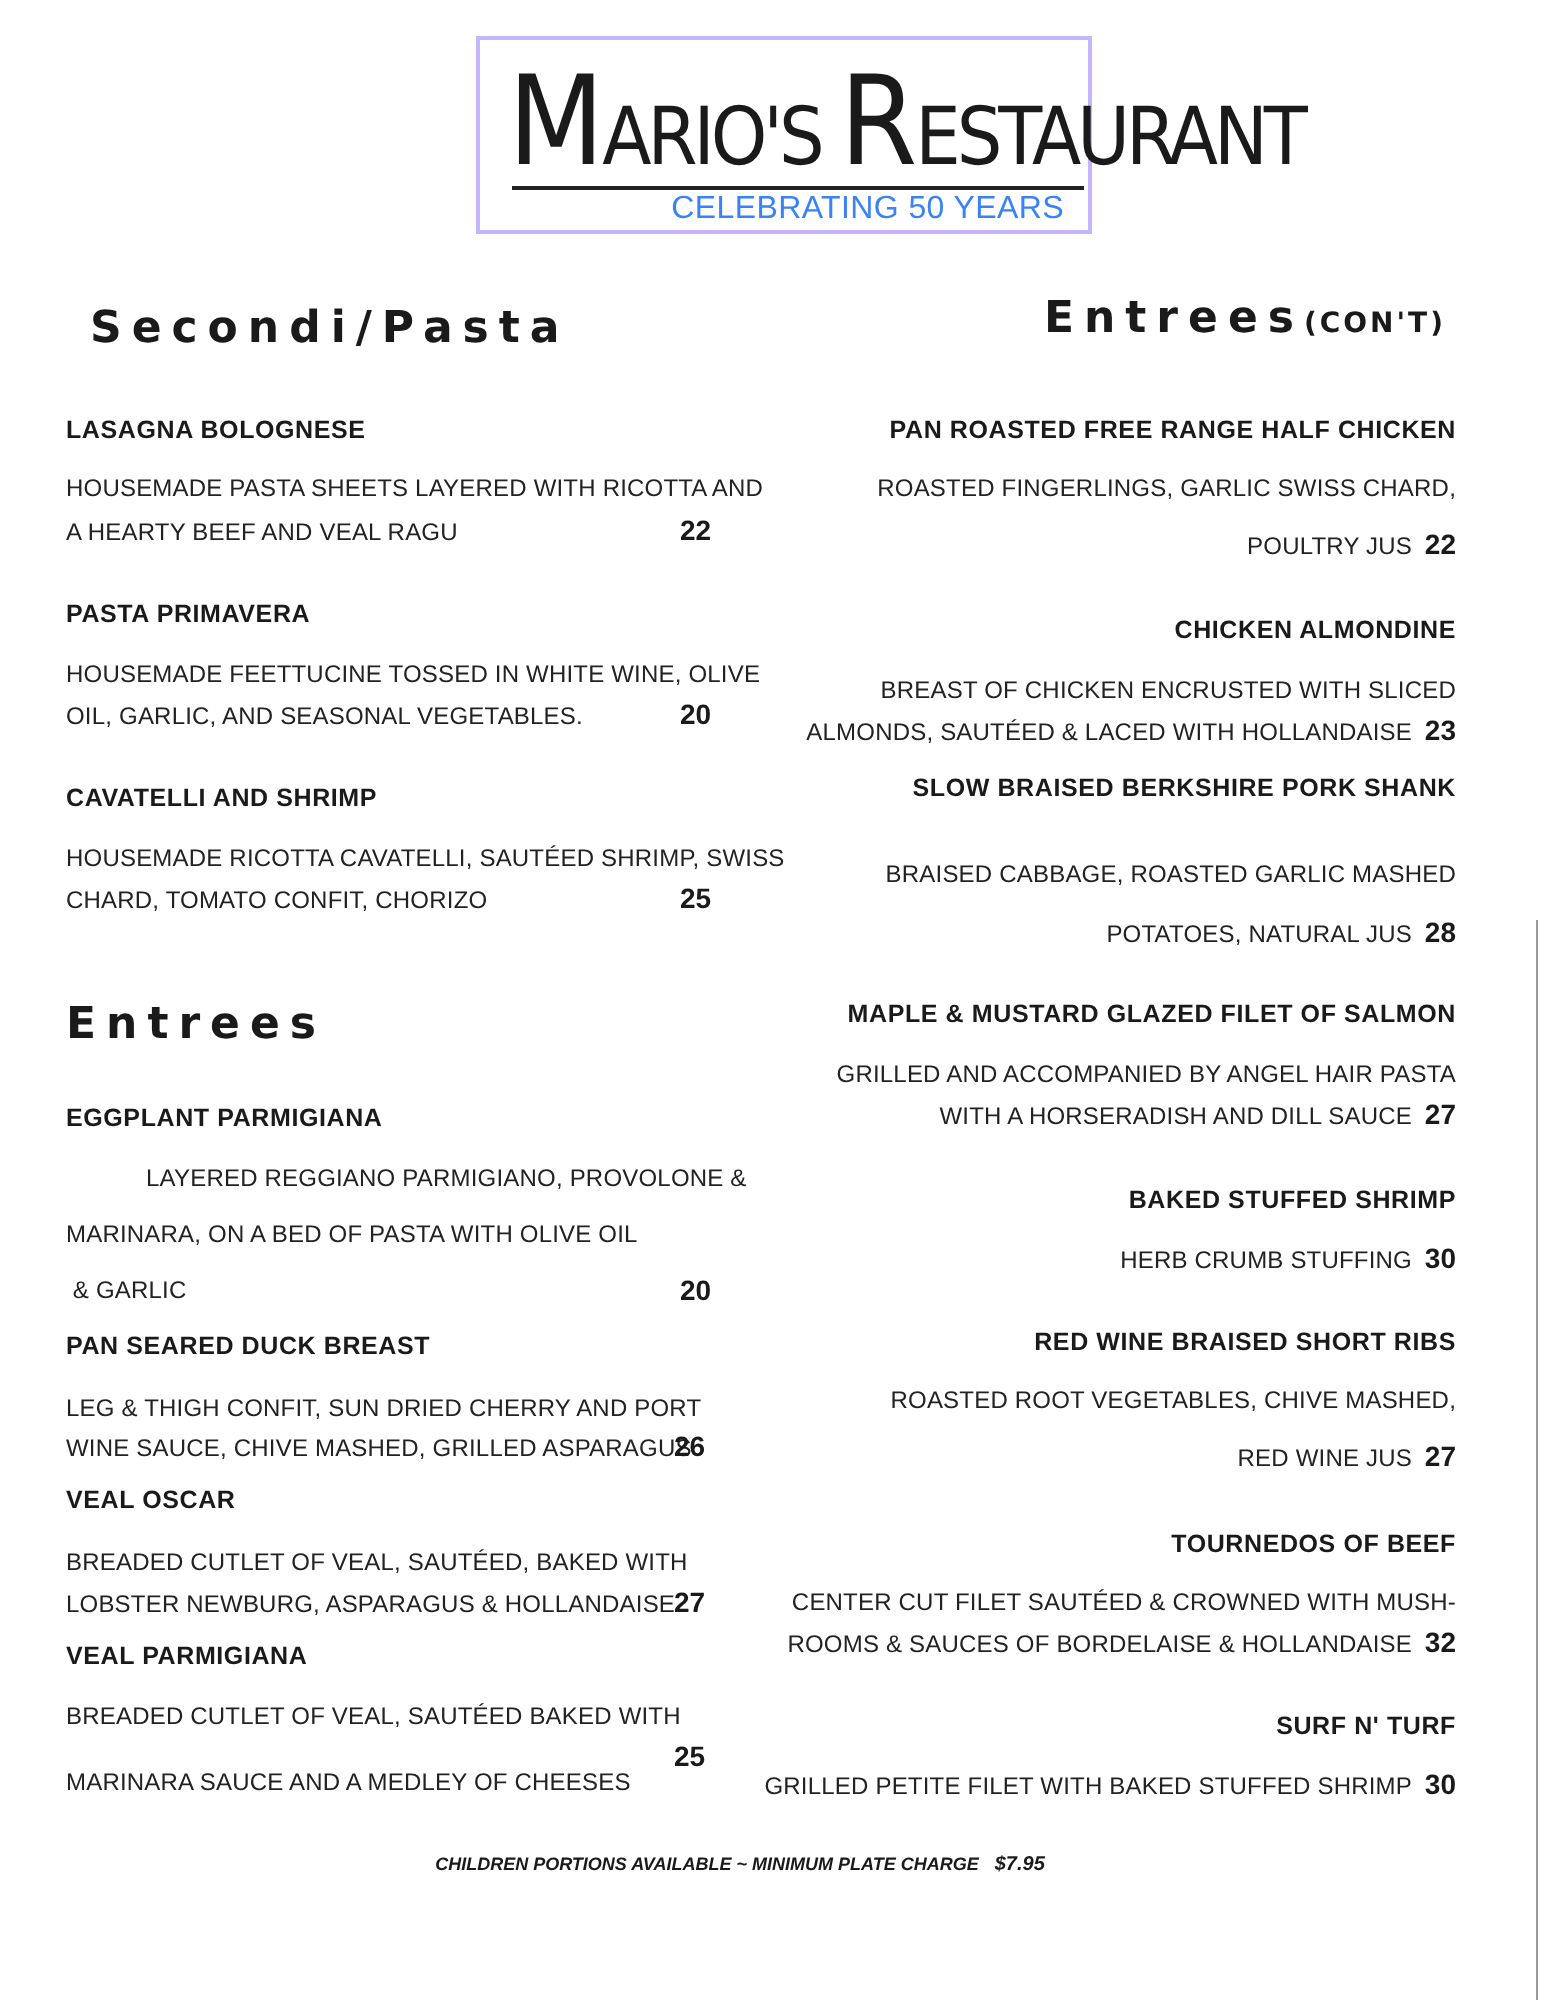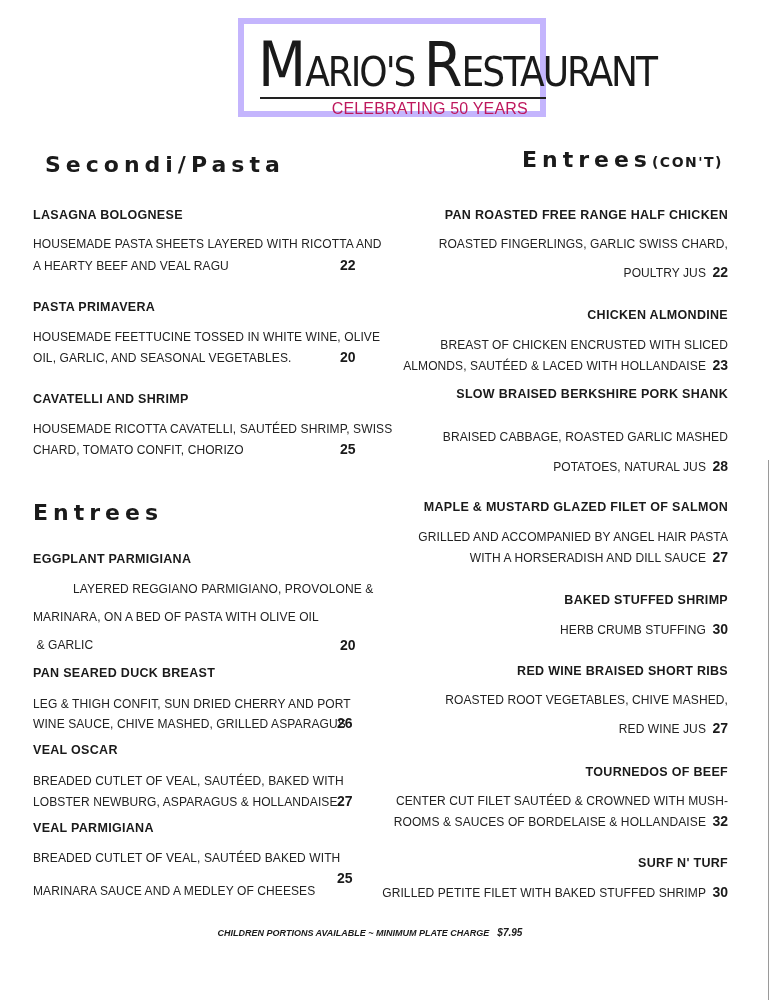--- a/index.html
+++ b/index.html
@@ -6,7 +6,7 @@
   body { width:773px; height:1000px; position:relative; overflow:hidden; color:#1a1a1a;
          font-family:"DejaVu Sans", sans-serif; }
   .logo-box { position:absolute; left:238px; top:18px; width:308px; height:99px;
-              border:6px solid #c4b5fd; box-sizing:border-box; }
+              border:2px solid #c4b5fd; box-sizing:border-box; }
   .logo-title { position:absolute; left:14px; top:10px; width:282px; height:62px;
                 font-family:"DejaVu Sans Condensed","DejaVu Sans", sans-serif;
                 font-size:52px; line-height:62px; font-weight:400; letter-spacing:-1px;

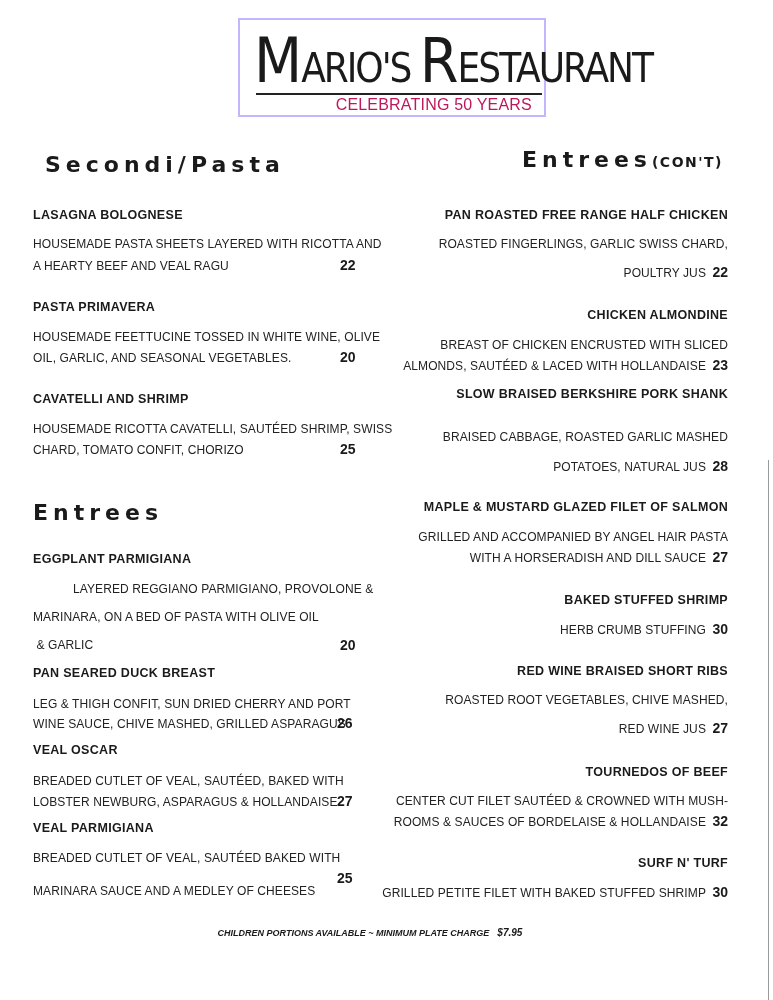--- a/index.html
+++ b/index.html
@@ -15,7 +15,7 @@
   .logo-title .sm { font-size:40px; letter-spacing:-2px; }
   .logo-rule { position:absolute; left:16px; top:73px; width:286px; height:2px; background:#222; }
   .logo-sub { position:absolute; right:12px; top:76px; font-family:"Liberation Sans", sans-serif;
-              font-size:16px; letter-spacing:0.2px; white-space:nowrap; color:#be185d; }
+              font-size:16px; letter-spacing:0.2px; white-space:nowrap; color:#3b82f6; }
 
   .sec-title { position:absolute; font-family:"DejaVu Sans", sans-serif; font-weight:700;
                font-size:22px; letter-spacing:5px; white-space:nowrap; }

